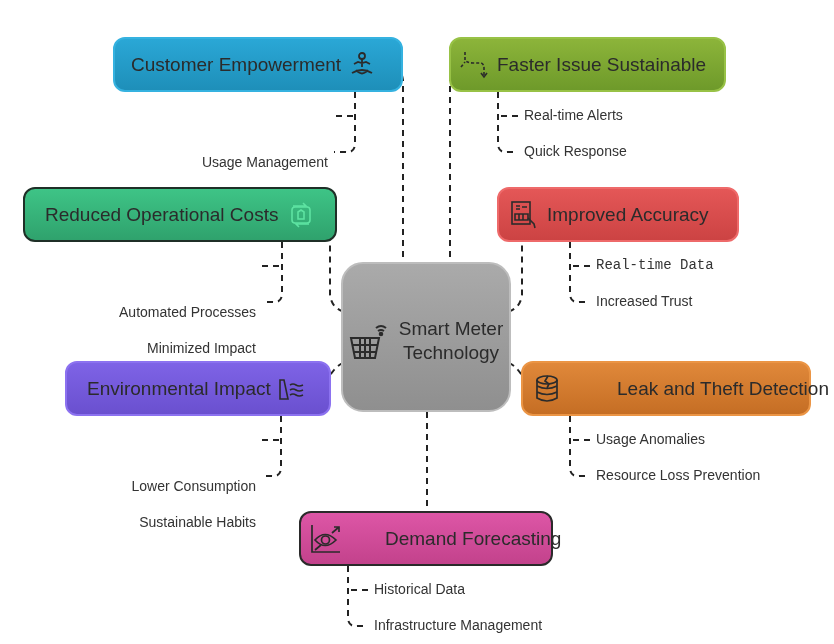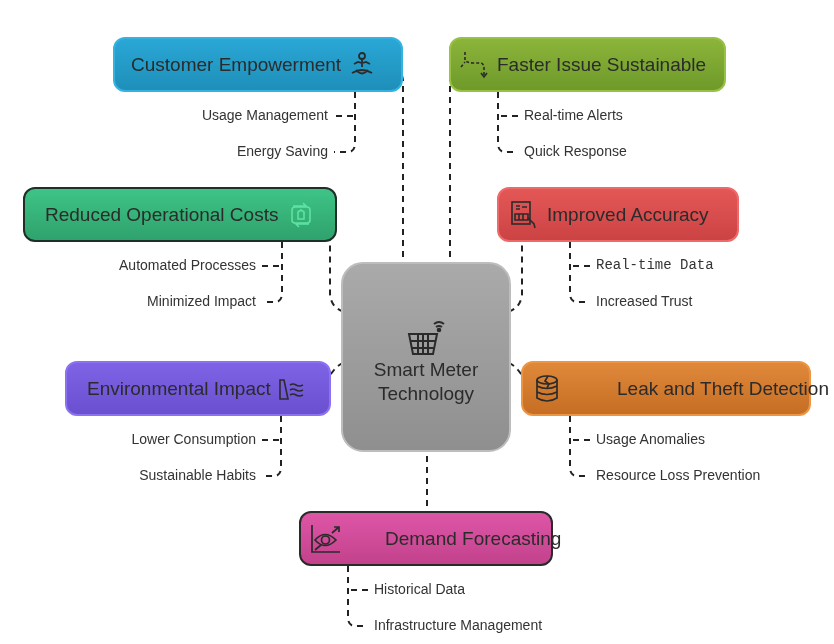--- a/index.html
+++ b/index.html
@@ -9,7 +9,7 @@
   .node .lbl{display:block;}
   .node .ic{display:inline-flex;width:30px;height:30px;align-items:center;justify-content:center;}
   .sub{position:absolute;font-size:14px;color:#333;white-space:nowrap;}
-  .sub.r{text-align:right;}
+  .sub.r{text-align:right;margin-top:47px;}
   #n-cust{left:113px;top:37px;width:290px;height:55px;background:linear-gradient(#2aa7d6,#1e8fb9);border:2px solid #35b2e0;padding-left:16px;}
   #n-fast{left:449px;top:37px;width:277px;height:55px;background:linear-gradient(#8cb43a,#6e9a2a);border:2px solid #98c246;padding-left:8px;}
   #n-redu{left:23px;top:187px;width:314px;height:55px;background:linear-gradient(#3ec486,#2fa26d);border:2px solid #1f2f27;padding-left:20px;}

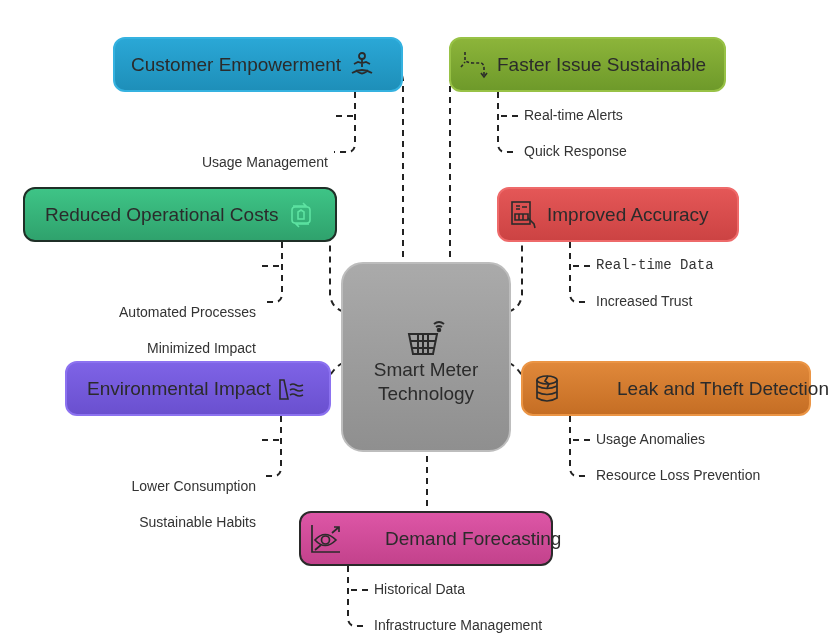--- a/index.html
+++ b/index.html
@@ -17,7 +17,7 @@
   #n-env{left:65px;top:361px;width:266px;height:55px;background:linear-gradient(#7e63e6,#6a50cf);border:2px solid #8c72f0;padding-left:20px;}
   #n-leak{left:521px;top:361px;width:290px;height:55px;background:linear-gradient(#e0883a,#c56e24);border:2px solid #eb9545;padding-left:10px;gap:48px;}
   #n-dem{left:299px;top:511px;width:254px;height:55px;background:linear-gradient(#dd56a6,#c3428c);border:2px solid #2a2a2a;padding-left:8px;gap:34px;}
-  #n-center{left:341px;top:262px;width:170px;height:190px;border-radius:22px;background:linear-gradient(#aaaaaa,#8f8f8f);border:2px solid #bdbdbd;flex-direction:column;justify-content:center;padding-top:8px;}
+  #n-center{left:341px;top:262px;width:170px;height:150px;border-radius:22px;background:linear-gradient(#aaaaaa,#8f8f8f);border:2px solid #bdbdbd;justify-content:center;padding-top:8px;}
   #n-center .lbl{text-align:center;font-size:19px;line-height:24px;white-space:normal;width:130px;}
 </style>
 </head>

